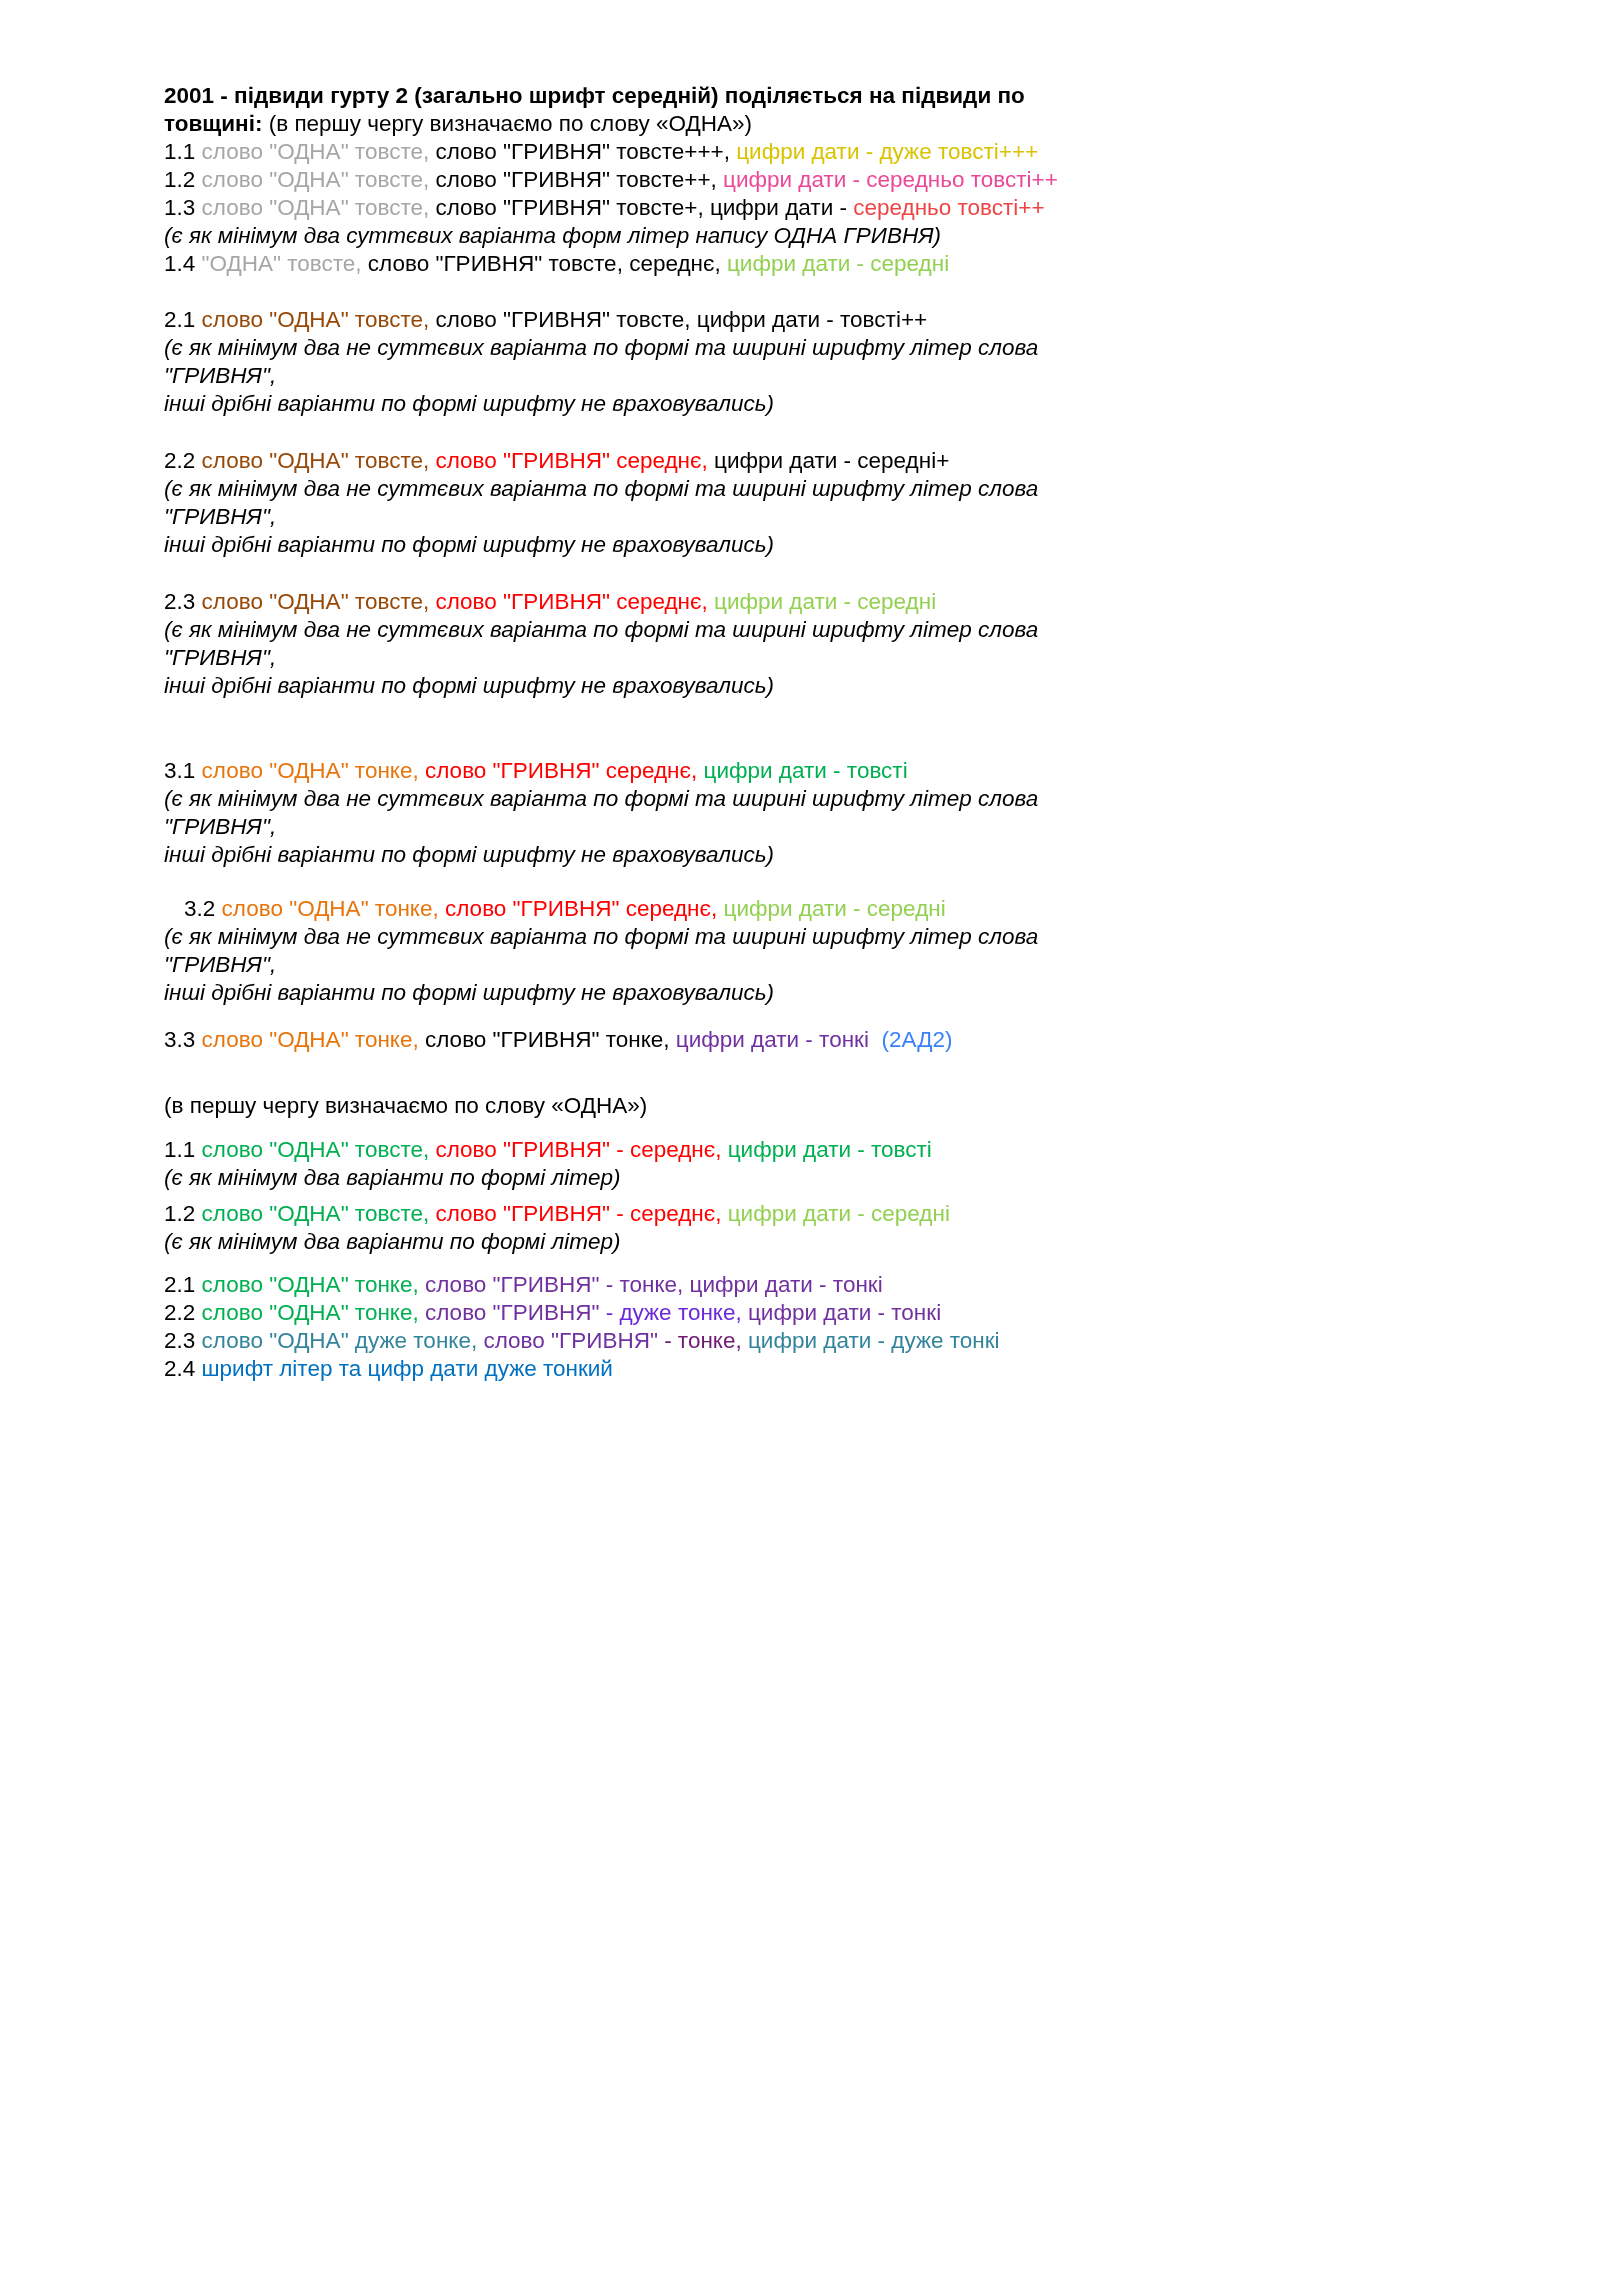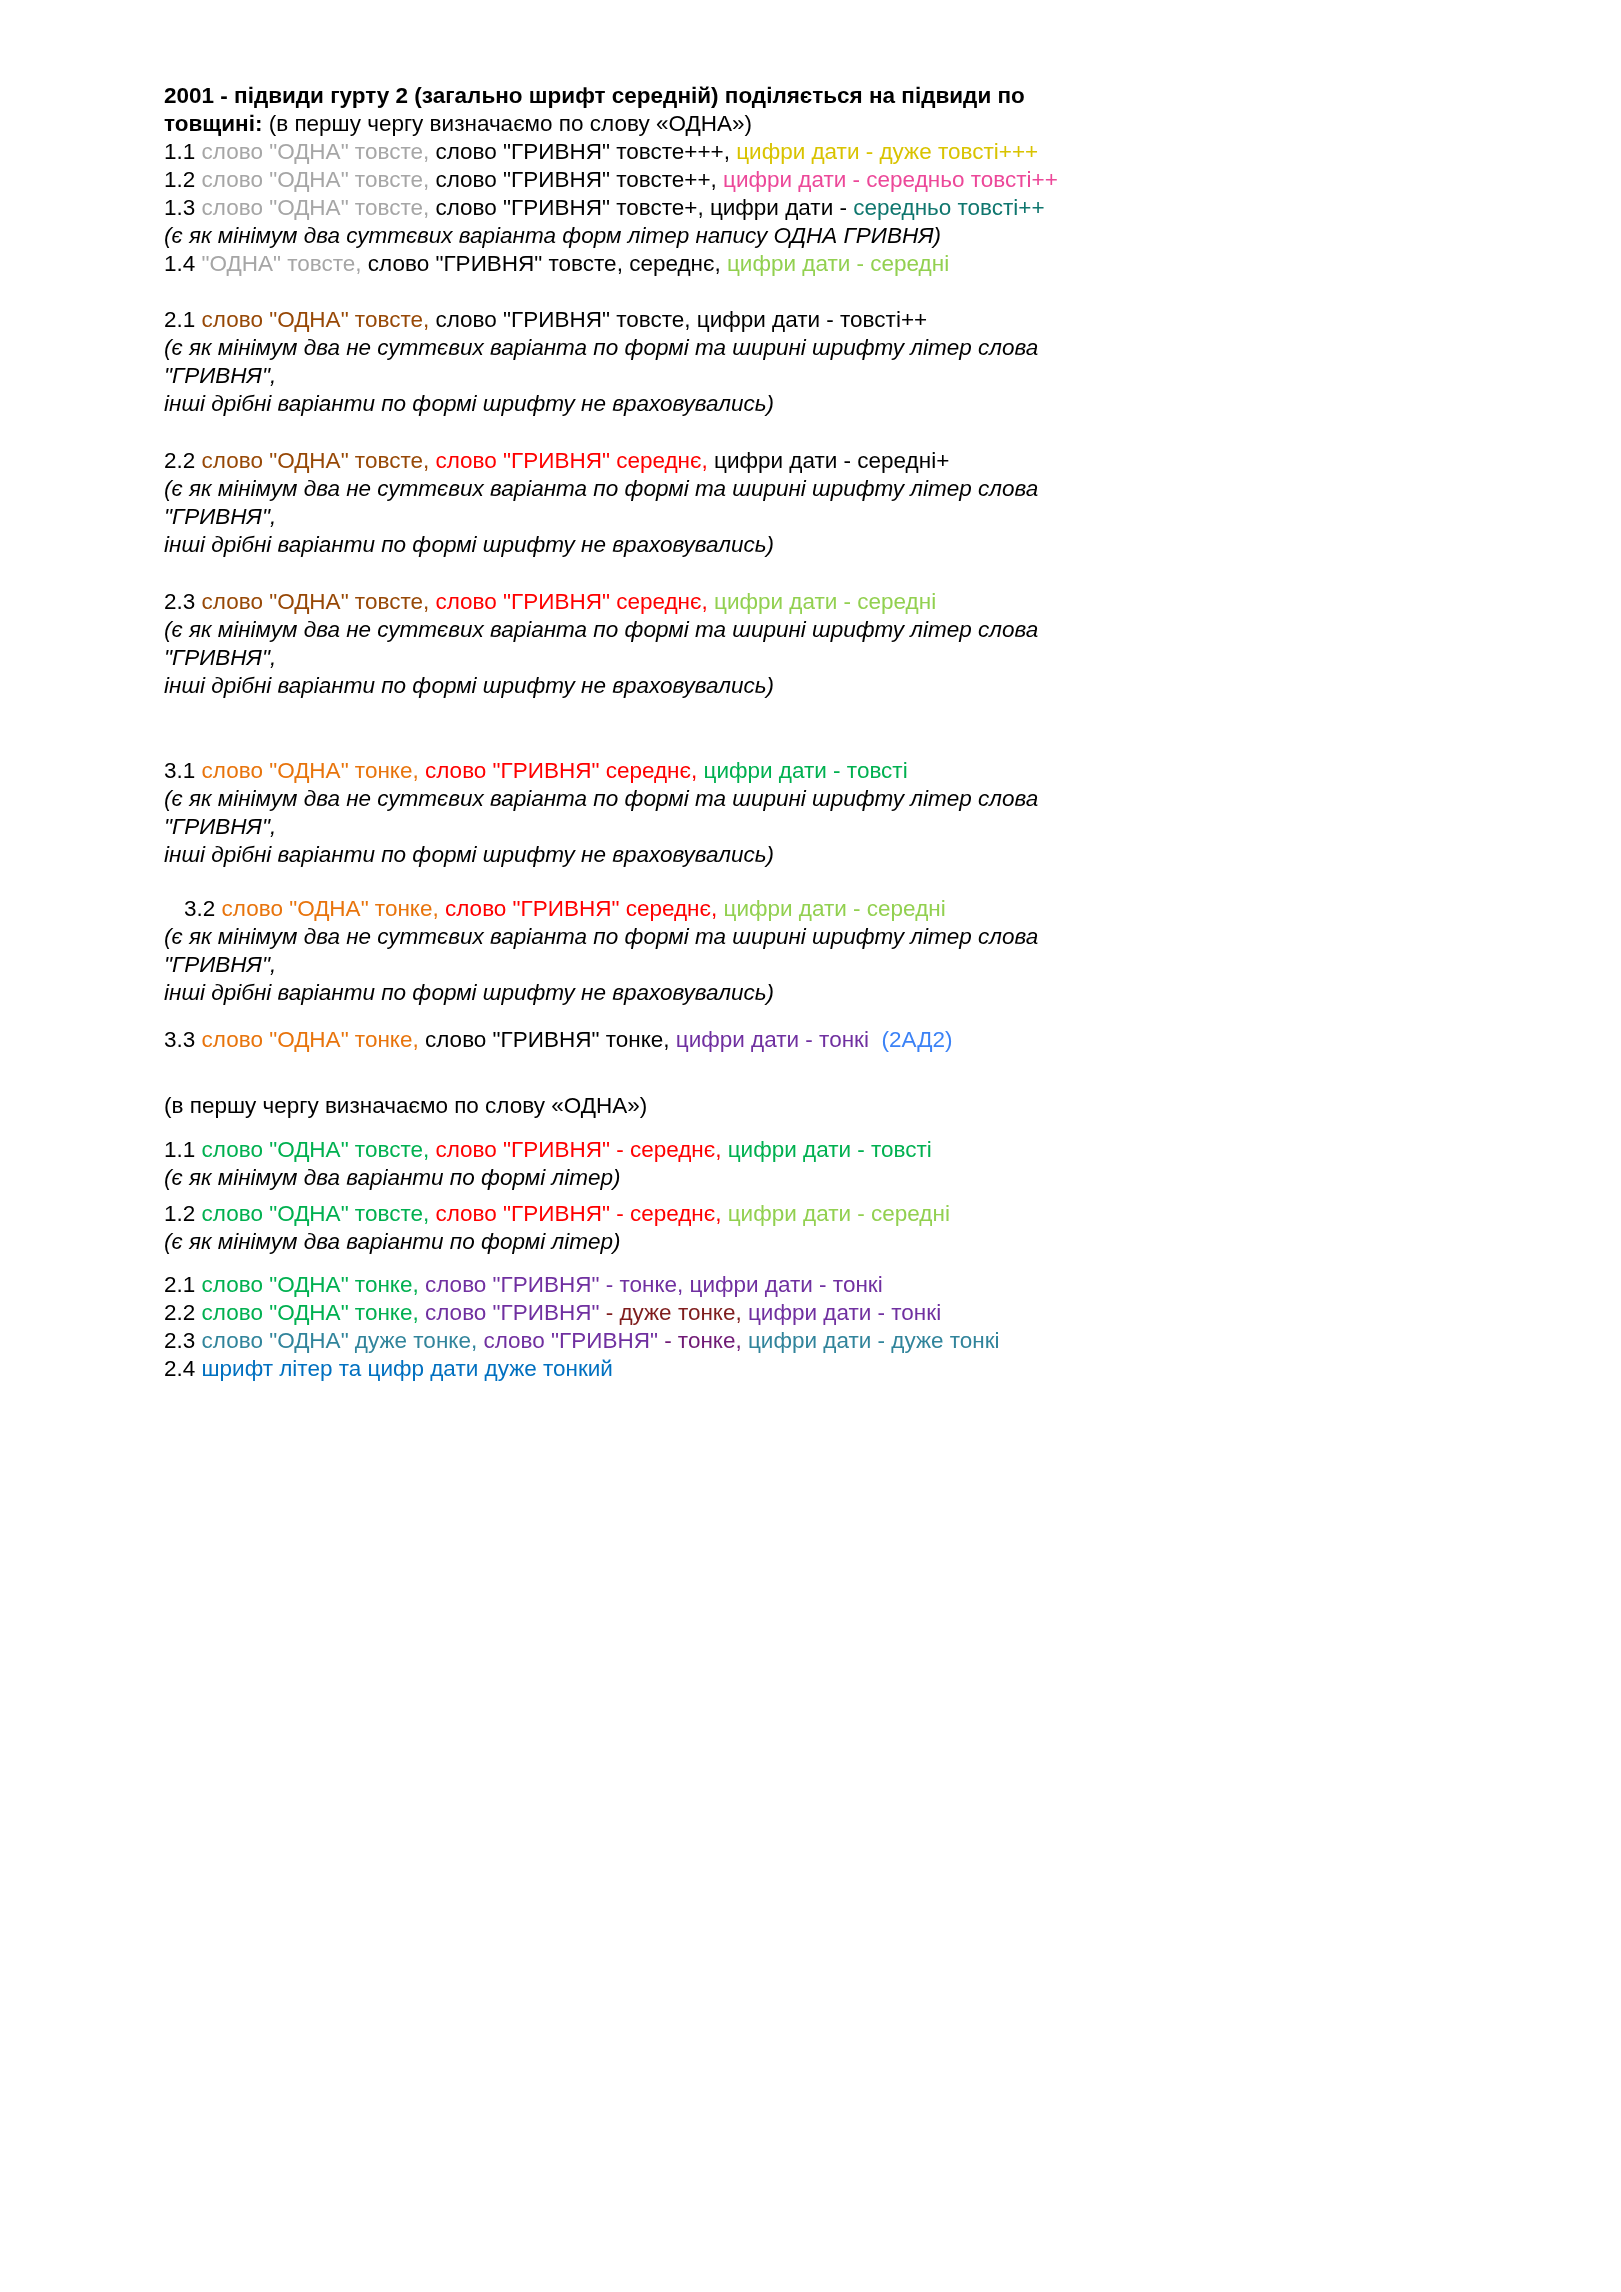--- a/index.html
+++ b/index.html
@@ -39,7 +39,7 @@
       <div class="line"><span class="seg bold" style="color: rgb(0, 0, 0);">товщині: </span><span class="seg" style="color: rgb(0, 0, 0);">(в першу чергу визначаємо по слову «ОДНА»)</span></div>
       <div class="line"><span class="seg" style="color: rgb(0, 0, 0);">1.1 </span><span class="seg" style="color: rgb(166, 166, 166);">слово "ОДНА" товсте, </span><span class="seg" style="color: rgb(0, 0, 0);">слово "ГРИВНЯ" товсте+++, </span><span class="seg" style="color: rgb(217, 195, 0);">цифри дати - дуже товсті+++</span></div>
       <div class="line"><span class="seg" style="color: rgb(0, 0, 0);">1.2 </span><span class="seg" style="color: rgb(166, 166, 166);">слово "ОДНА" товсте, </span><span class="seg" style="color: rgb(0, 0, 0);">слово "ГРИВНЯ" товсте++, </span><span class="seg" style="color: #ec4899;">цифри дати - середньо товсті++</span></div>
-      <div class="line"><span class="seg" style="color: rgb(0, 0, 0);">1.3 </span><span class="seg" style="color: rgb(166, 166, 166);">слово "ОДНА" товсте, </span><span class="seg" style="color: rgb(0, 0, 0);">слово "ГРИВНЯ" товсте+, цифри дати - </span><span class="seg" style="color: #0f766e;">середньо товсті++</span></div>
+      <div class="line"><span class="seg" style="color: rgb(0, 0, 0);">1.3 </span><span class="seg" style="color: rgb(166, 166, 166);">слово "ОДНА" товсте, </span><span class="seg" style="color: rgb(0, 0, 0);">слово "ГРИВНЯ" товсте+, цифри дати - </span><span class="seg" style="color: #ef4444;">середньо товсті++</span></div>
       <div class="line"><span class="seg italic" style="color: rgb(0, 0, 0);">(є як мінімум два суттєвих варіанта форм літер напису ОДНА ГРИВНЯ)</span></div>
       <div class="line"><span class="seg" style="color: rgb(0, 0, 0);">1.4 </span><span class="seg" style="color: rgb(166, 166, 166);">"ОДНА" товсте, </span><span class="seg" style="color: rgb(0, 0, 0);">слово "ГРИВНЯ" товсте, середнє, </span><span class="seg" style="color: rgb(146, 208, 80);">цифри дати - середні</span></div>
       <div class="spacer" style="height: 28px;"></div>

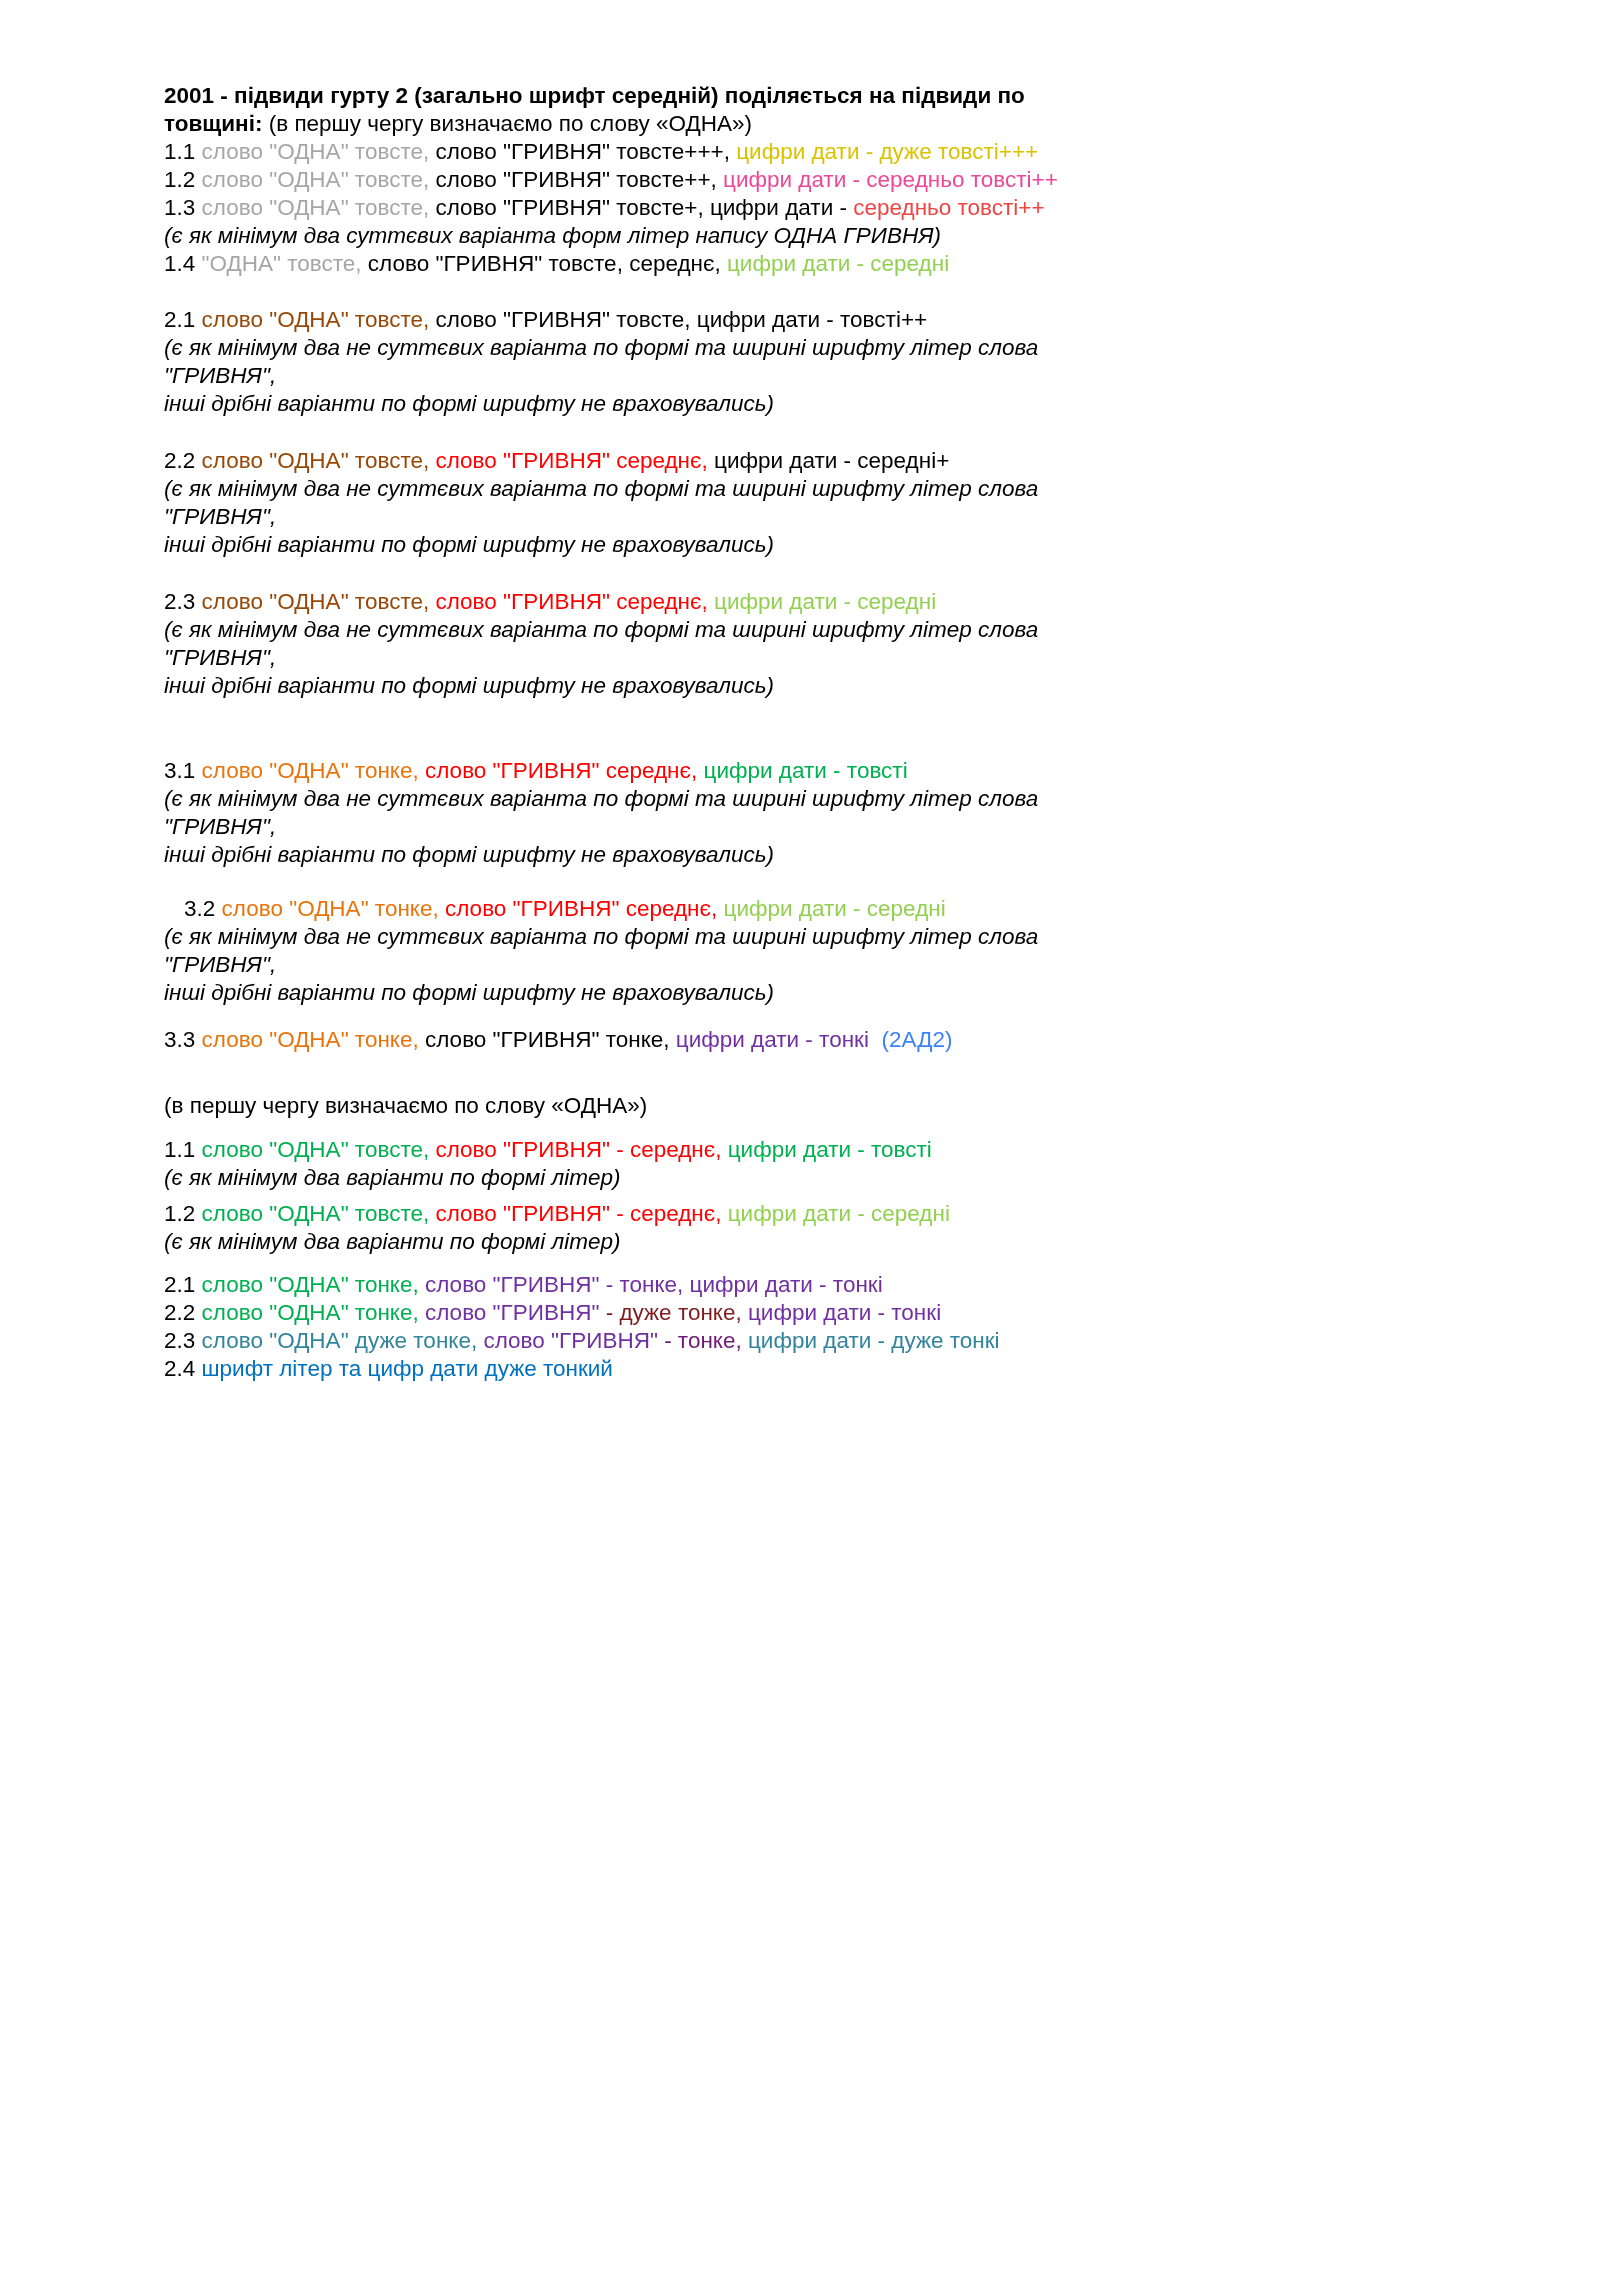--- a/index.html
+++ b/index.html
@@ -79,7 +79,7 @@
       <div class="line"><span class="seg italic" style="color: rgb(0, 0, 0);">(є як мінімум два варіанти по формі літер)</span></div>
       <div class="spacer" style="height: 15.7px;"></div>
       <div class="line"><span class="seg" style="color: rgb(0, 0, 0);">2.1 </span><span class="seg" style="color: rgb(0, 176, 80);">слово "ОДНА" тонке, </span><span class="seg" style="color: rgb(112, 48, 160);">слово "ГРИВНЯ" - тонке, цифри дати - тонкі</span></div>
-      <div class="line"><span class="seg" style="color: rgb(0, 0, 0);">2.2 </span><span class="seg" style="color: rgb(0, 176, 80);">слово "ОДНА" тонке, </span><span class="seg" style="color: rgb(112, 48, 160);">слово "ГРИВНЯ"</span><span class="seg" style="color: #7f1d1d;"> - дуже тонке, </span><span class="seg" style="color: rgb(112, 48, 160);">цифри дати - тонкі</span></div>
+      <div class="line"><span class="seg" style="color: rgb(0, 0, 0);">2.2 </span><span class="seg" style="color: rgb(0, 176, 80);">слово "ОДНА" тонке, </span><span class="seg" style="color: rgb(112, 48, 160);">слово "ГРИВНЯ"</span><span class="seg" style="color: #6d28d9;"> - дуже тонке, </span><span class="seg" style="color: rgb(112, 48, 160);">цифри дати - тонкі</span></div>
       <div class="line"><span class="seg" style="color: rgb(0, 0, 0);">2.3 </span><span class="seg" style="color: rgb(49, 132, 155);">слово "ОДНА" дуже тонке, </span><span class="seg" style="color: rgb(112, 48, 160);">слово "ГРИВНЯ"</span><span class="seg" style="color: #701a75;"> - тонке, </span><span class="seg" style="color: rgb(49, 132, 155);">цифри дати - дуже тонкі</span></div>
       <div class="line"><span class="seg" style="color: rgb(0, 0, 0);">2.4 </span><span class="seg" style="color: rgb(0, 112, 192);">шрифт літер та цифр дати дуже тонкий</span></div>
     </div>

